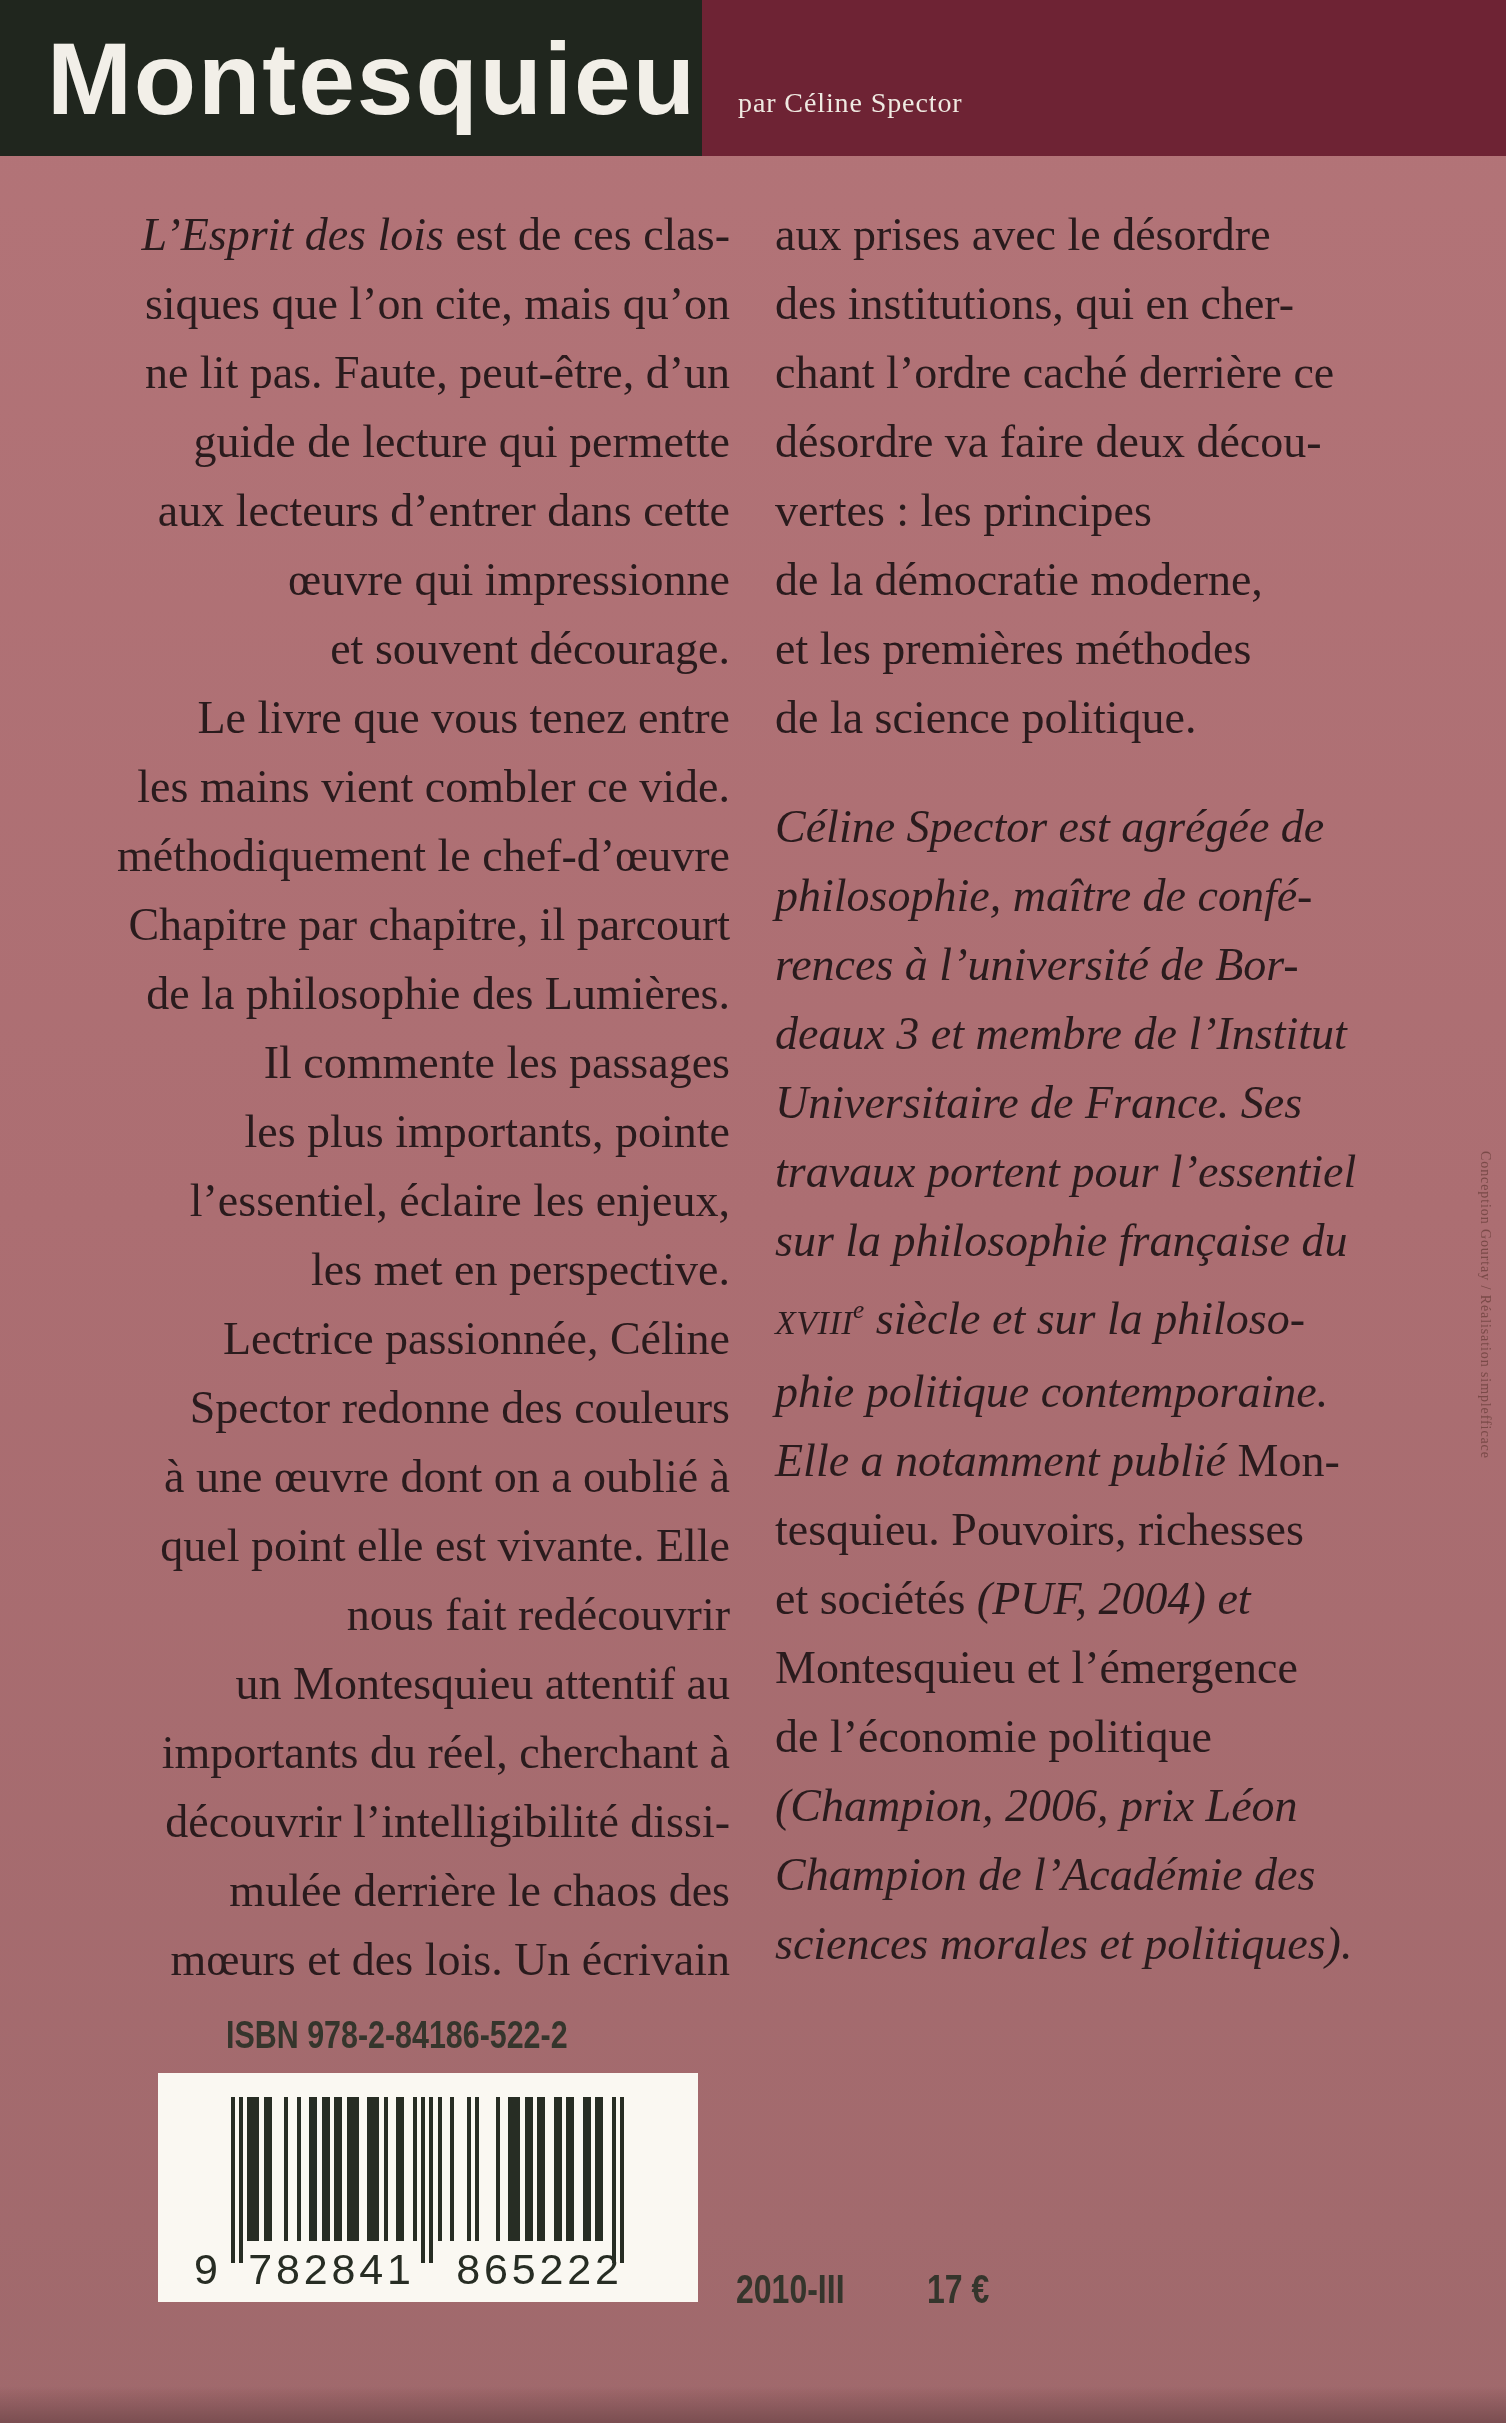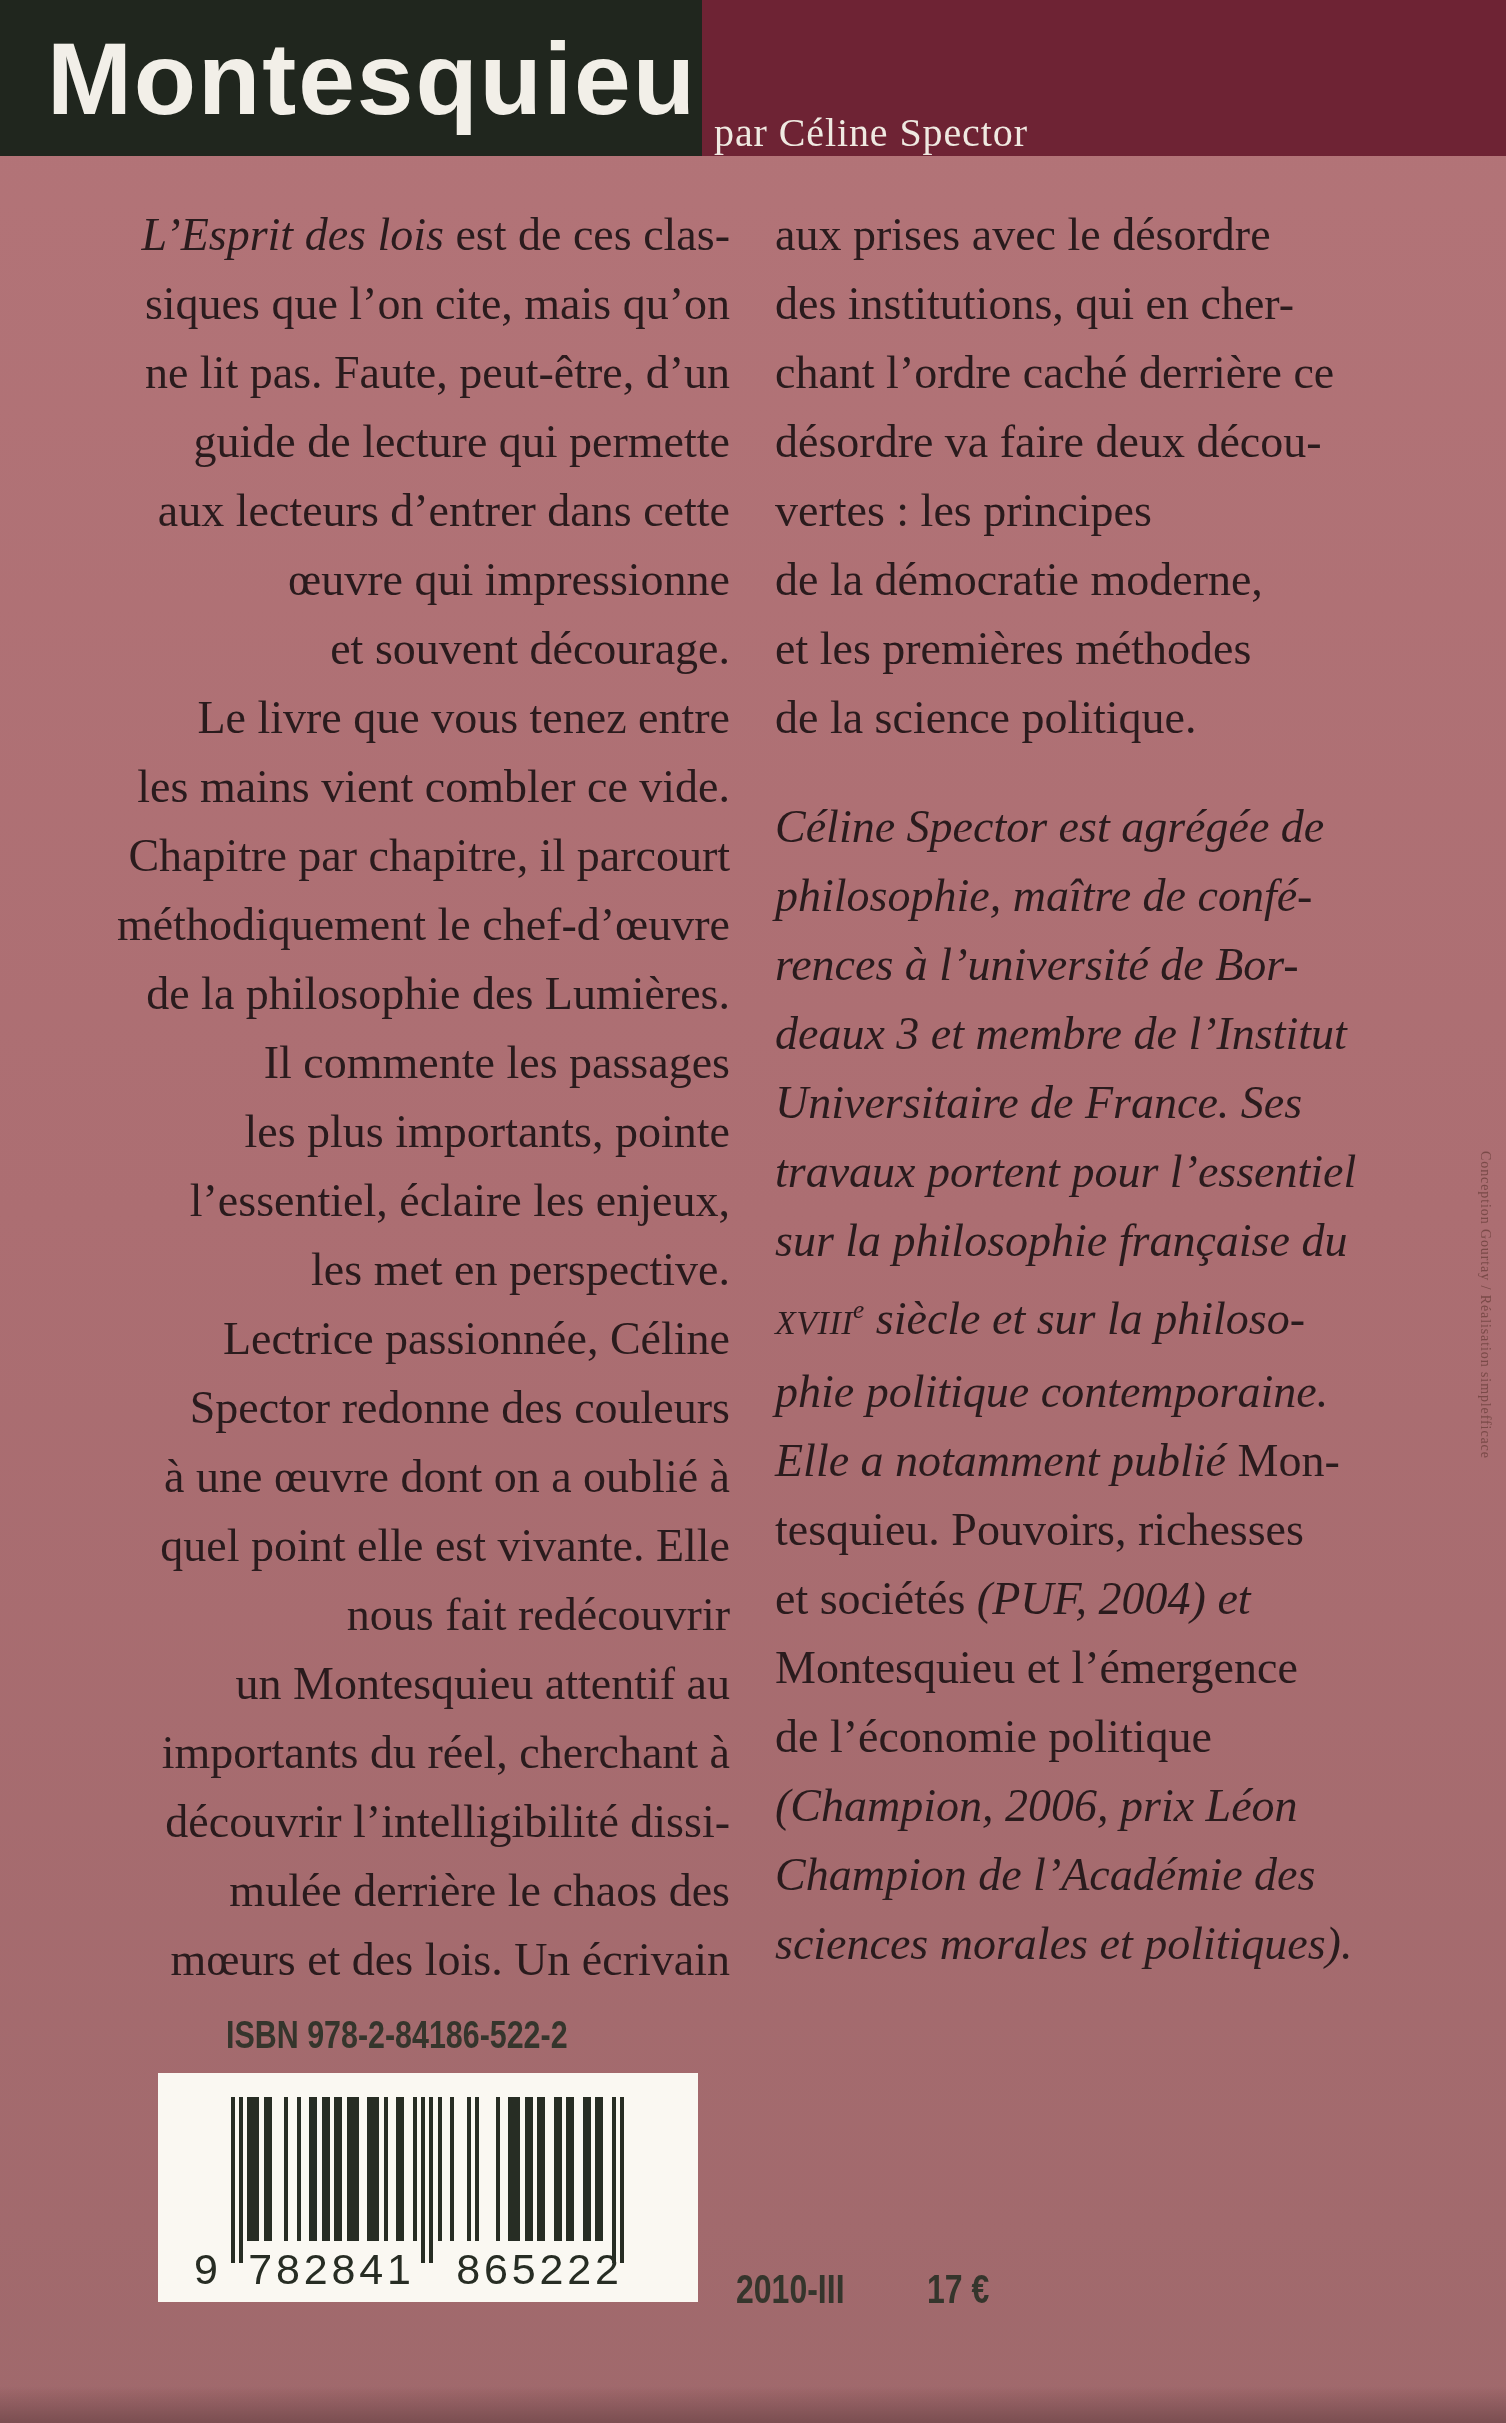--- a/index.html
+++ b/index.html
@@ -25,10 +25,9 @@
     white-space:nowrap;
   }
   .byline{
-    position:absolute;left:714px;top:89px;
-    font-size:40px;line-height:1;letter-spacing:0.9px;color:#efe9e1;
+    position:absolute;left:738px;top:89px;
+    font-size:28px;line-height:1;letter-spacing:0.9px;color:#efe9e1;
     white-space:nowrap;
-    margin-top:24px;
   }
   
   .col{position:absolute;top:200px;color:var(--ink);font-size:46px;}

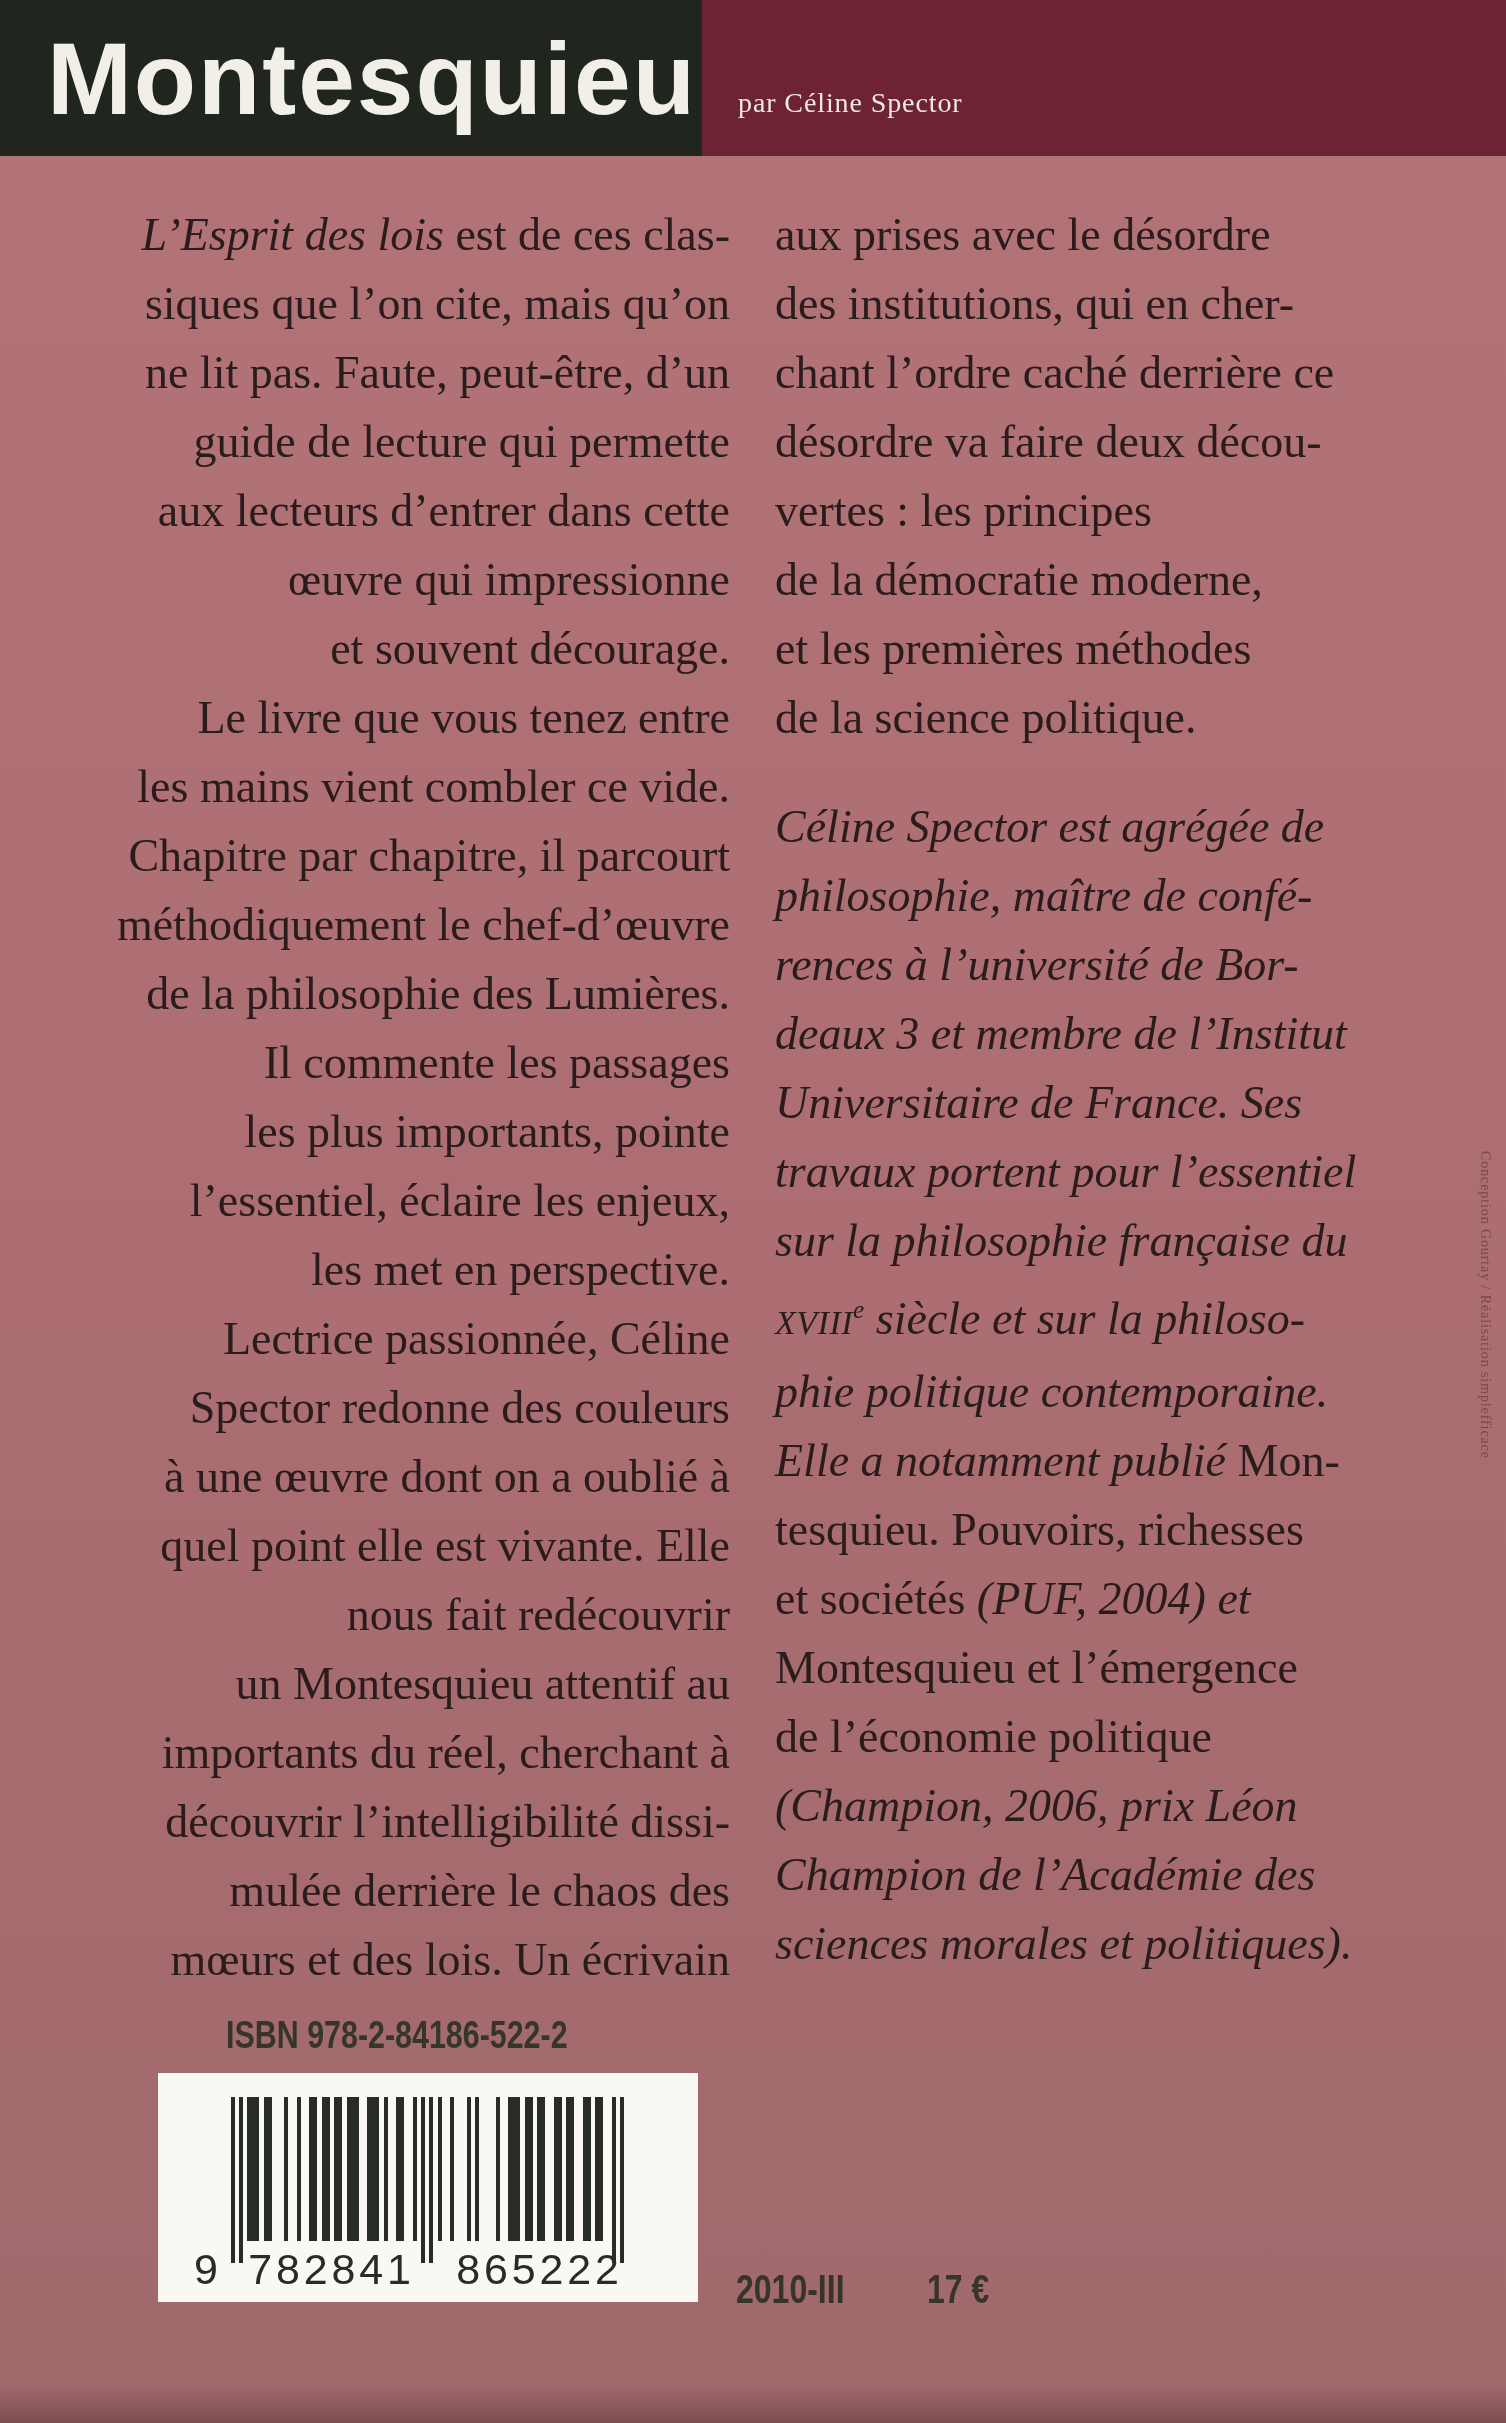--- a/index.html
+++ b/index.html
@@ -100,8 +100,8 @@
       <div class="line"><span>et souvent décourage.</span></div>
       <div class="line"><span>Le livre que vous tenez entre</span></div>
       <div class="line"><span>les mains vient combler ce vide.</span></div>
+      <div class="line"><span>méthodiquement le chef-d’œuvre</span></div>
       <div class="line"><span>Chapitre par chapitre, il parcourt</span></div>
-      <div class="line"><span>méthodiquement le chef-d’œuvre</span></div>
       <div class="line"><span>de la philosophie des Lumières.</span></div>
       <div class="line"><span>Il commente les passages</span></div>
       <div class="line"><span>les plus importants, pointe</span></div>

